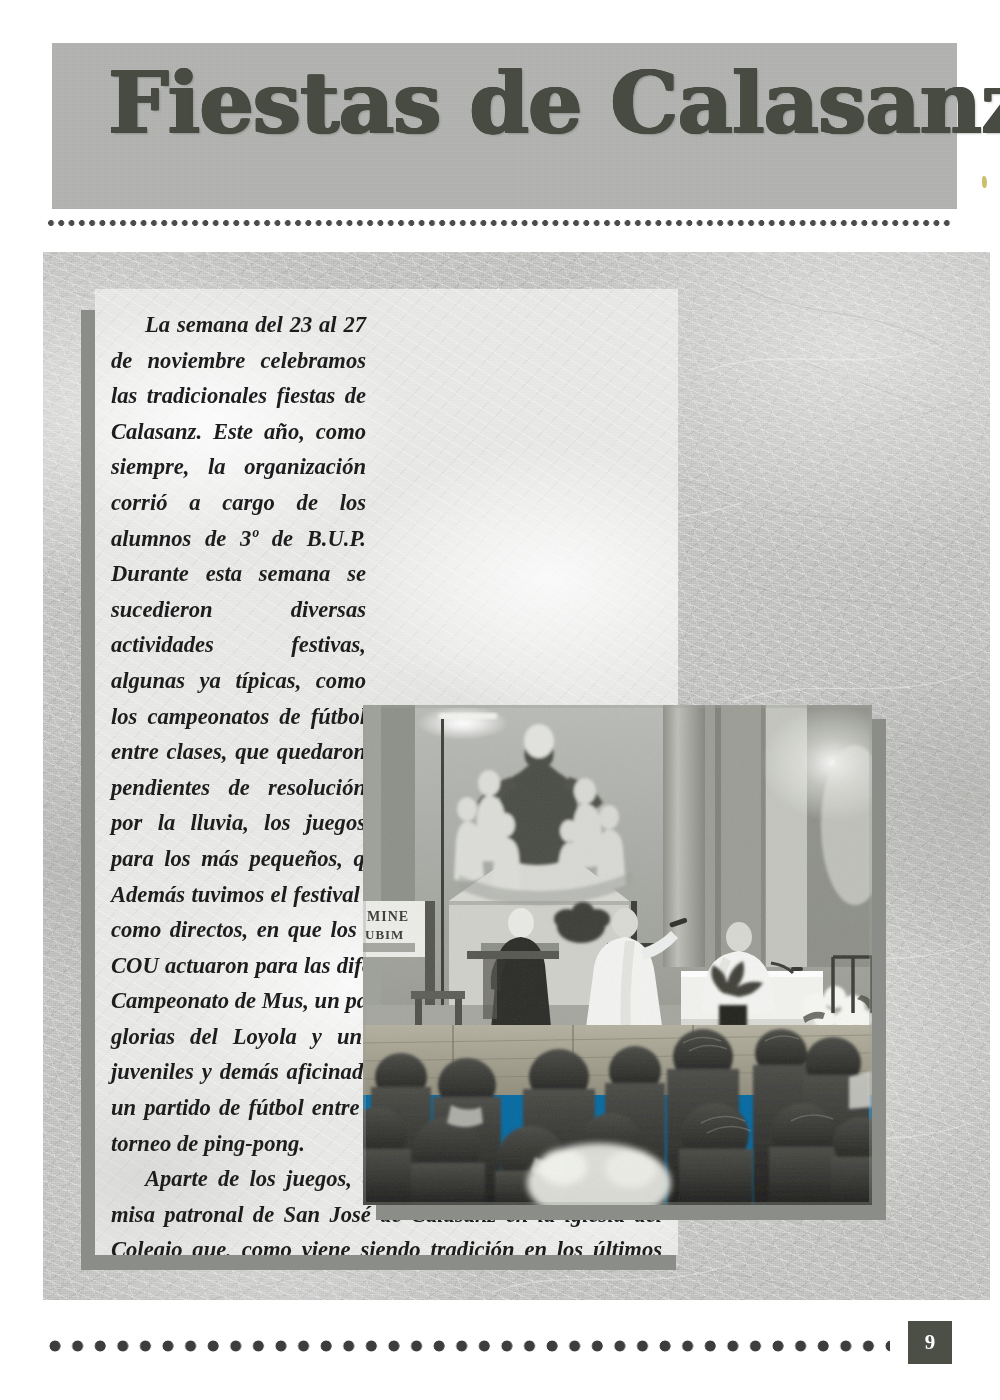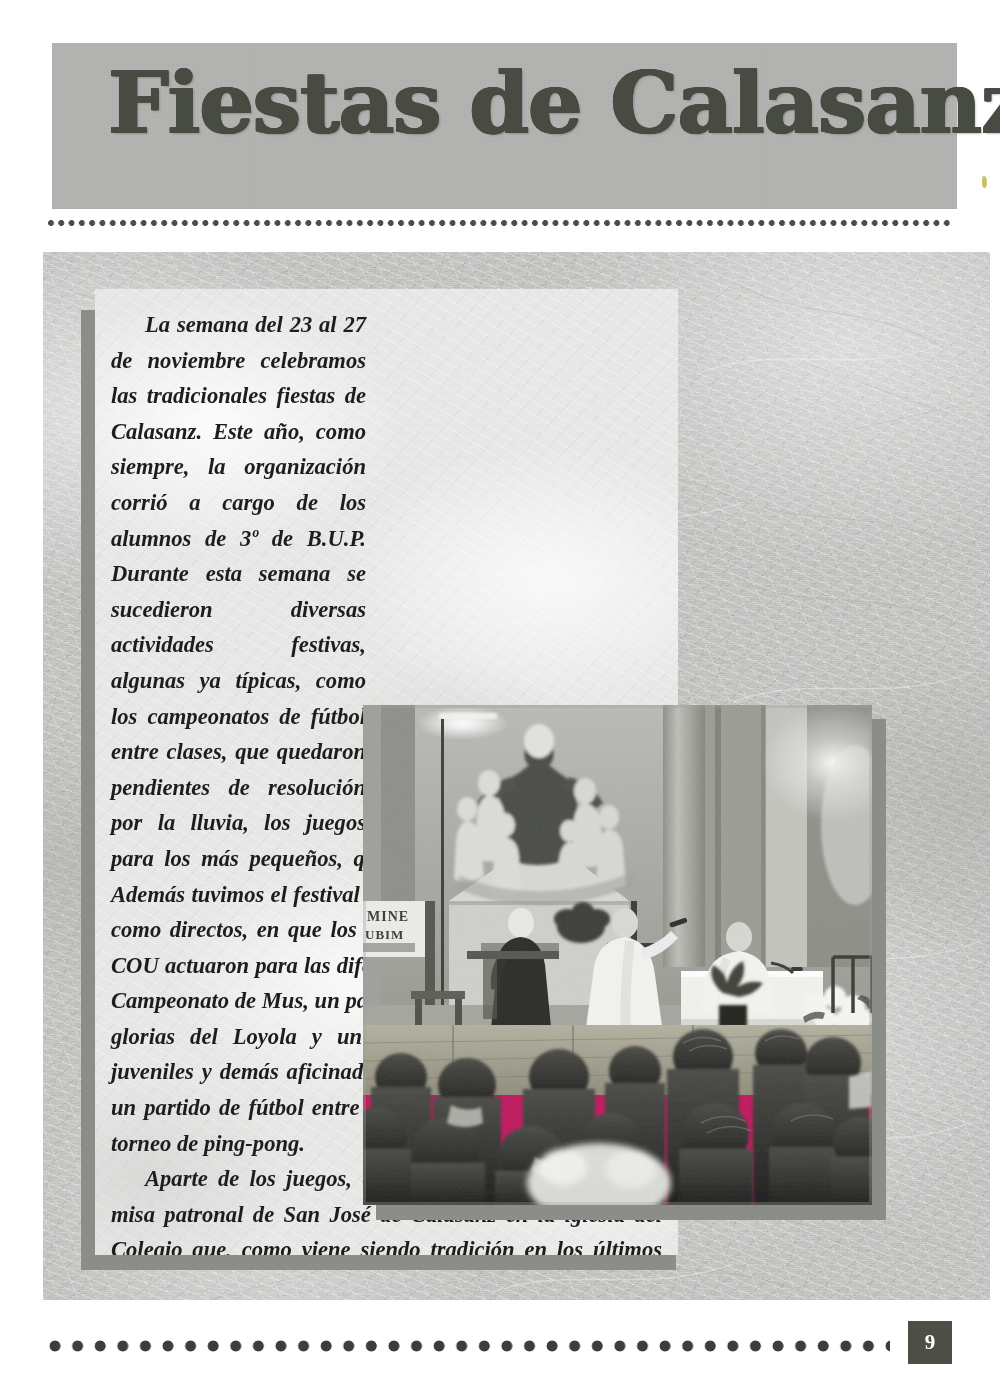--- a/index.html
+++ b/index.html
@@ -207,7 +207,7 @@
     width: 509px;
     height: 500px;
     overflow: hidden;
-    background: #be185d;
+    background: #0369a1;
   }
   #photo-svg { display: block; width: 509px; height: 500px; }
 

